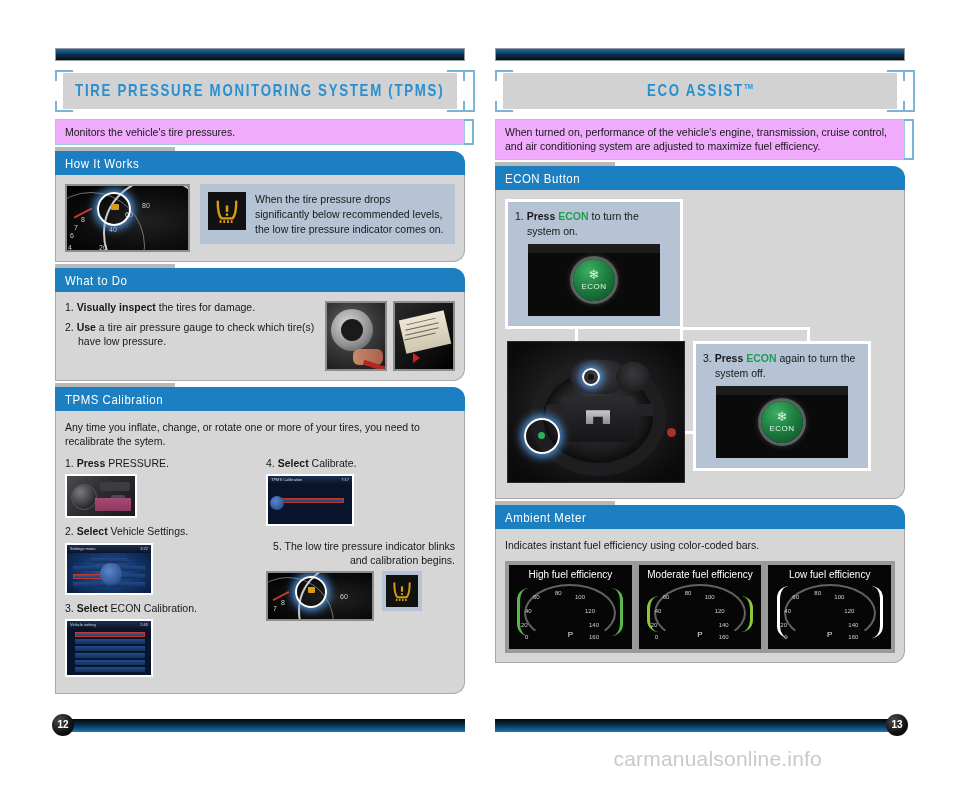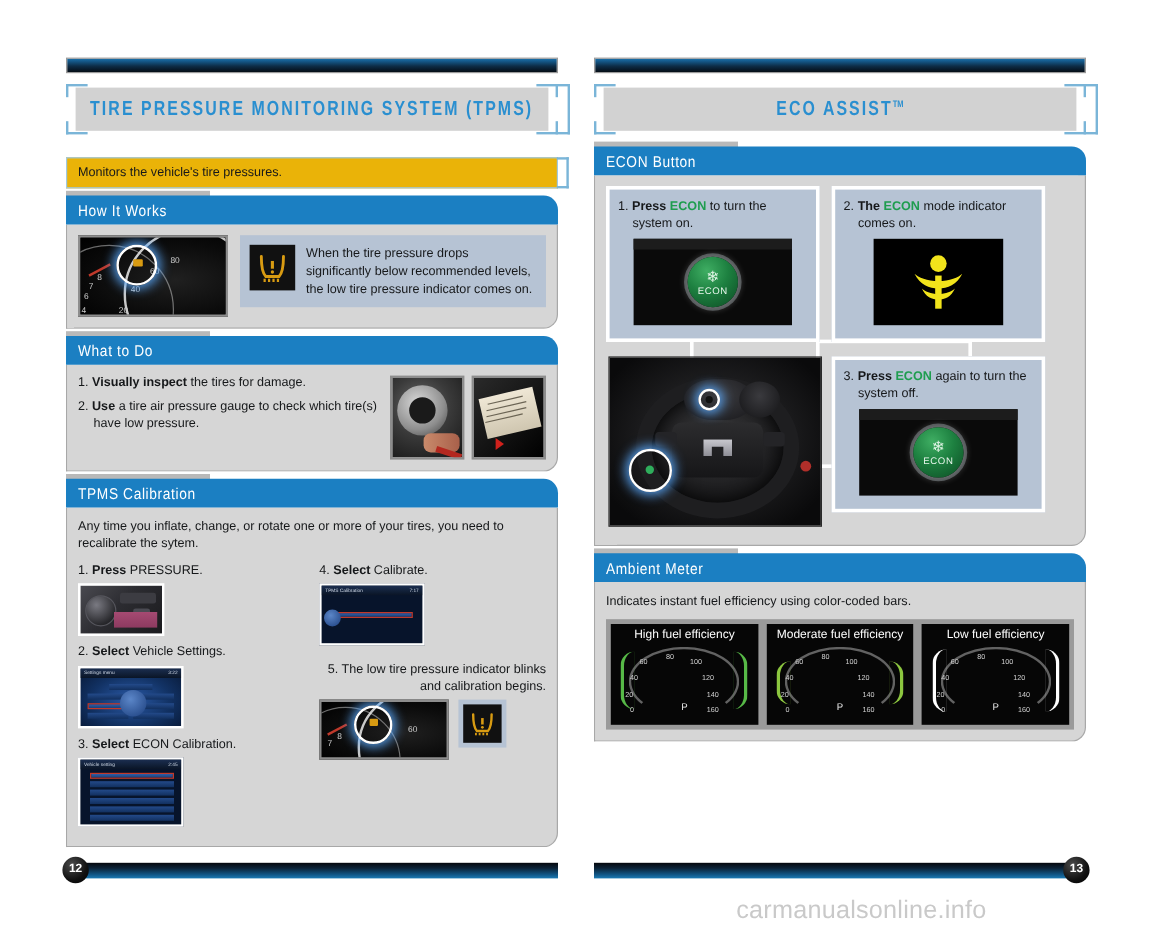--- a/index.html
+++ b/index.html
@@ -60,7 +60,7 @@
 
   
   .substrip {
-    position:relative; margin-top:15px; background:#eab308;
+    position:relative; margin-top:3px; background:#f0abfc;
     border:1px solid #9fc9e2;
     padding:5px 9px; font-size:10.5px; color:#16181a; line-height:1.35;
   }

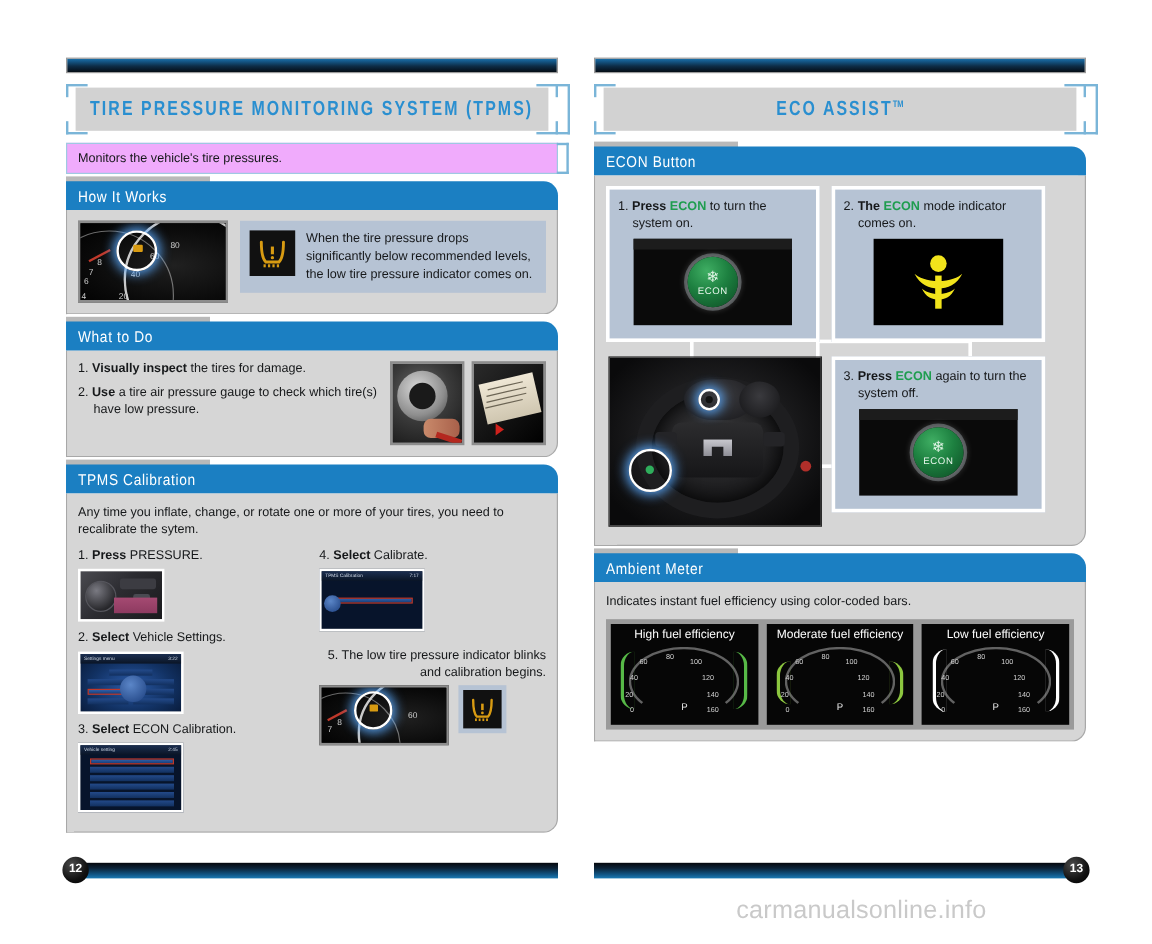--- a/index.html
+++ b/index.html
@@ -445,6 +445,10 @@
       <div class="brk-ext"></div>
     </div>
 
+    <div class="substrip tall">
+      <span>When turned on, performance of the vehicle's engine, transmission, cruise control, and air conditioning system are adjusted to maximize fuel efficiency.</span>
+      <div class="ext"></div>
+    </div>
 
     <div class="panel">
       <div class="panel-tab"></div>

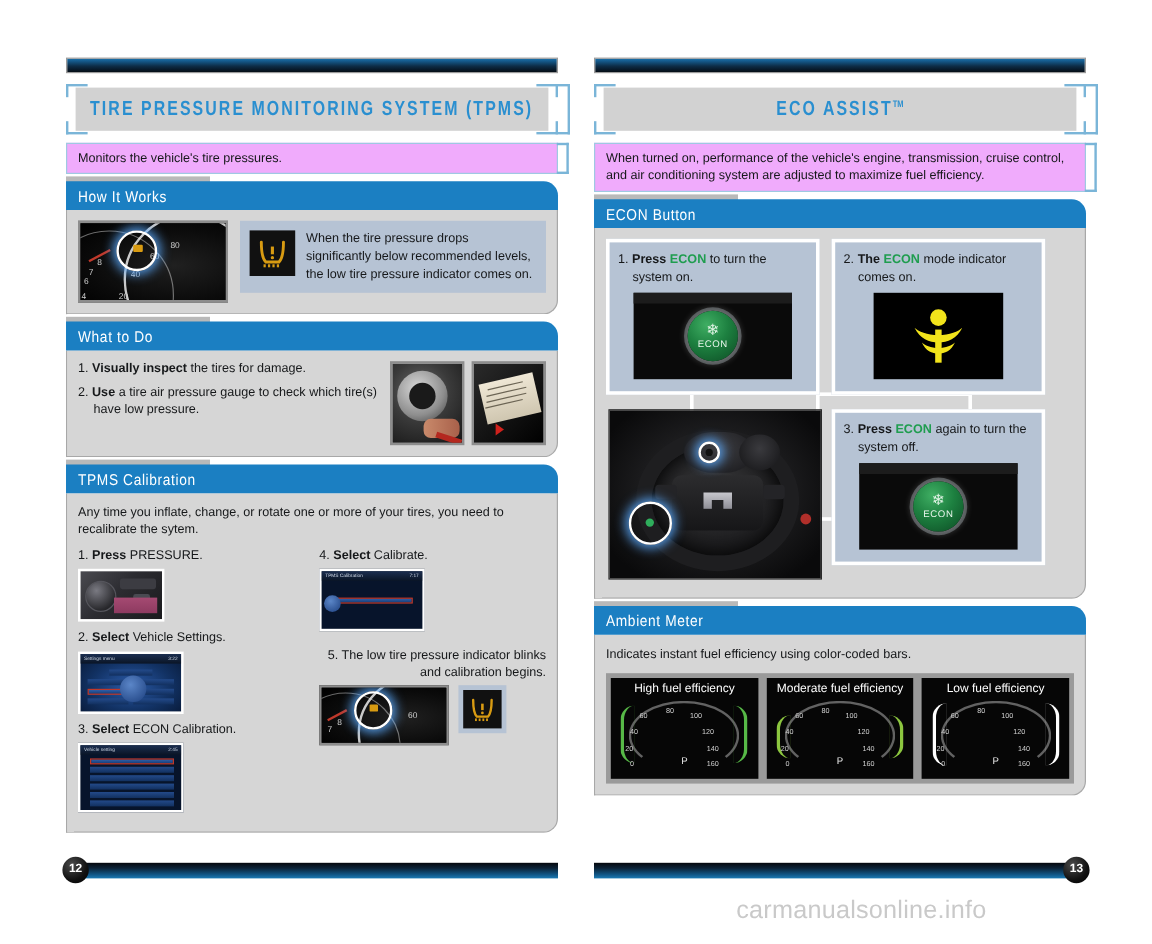--- a/index.html
+++ b/index.html
@@ -480,23 +480,6 @@
             </div>
           </div>
 
-          <div class="econ-card" style="left:188px; top:0; width:178px; height:130px;">
-            <div class="cap">
-              <span>2.</span>
-              <b>The</b>
-              <b class="econ-word">ECON</b><span> mode indicator comes on.</span>
-            </div>
-            <div class="leaf-ind" style="margin:0 auto;width:108px;height:72px;">
-              <svg viewBox="0 0 60 62" style="width:46px;height:50px;" aria-hidden="true">
-                <circle cx="30" cy="11" r="9" fill="#f2e41b"></circle>
-                <path d="M30 30 C18 30 8 26 4 22 C10 34 20 38 30 38 Z" fill="#f2e41b"></path>
-                <path d="M30 30 C42 30 52 26 56 22 C50 34 40 38 30 38 Z" fill="#f2e41b"></path>
-                <path d="M30 44 C22 44 15 41 12 38 C16 47 23 50 30 50 Z" fill="#f2e41b"></path>
-                <path d="M30 44 C38 44 45 41 48 38 C44 47 37 50 30 50 Z" fill="#f2e41b"></path>
-                <rect x="26.5" y="24" width="7" height="36" fill="#f2e41b"></rect>
-              </svg>
-            </div>
-          </div>
 
           <div class="wheel-shot" style="left:2px; top:142px; width:178px; height:142px;">
             <div style="position:absolute;left:22px;top:16px;width:136px;height:118px;border-radius:50%;

